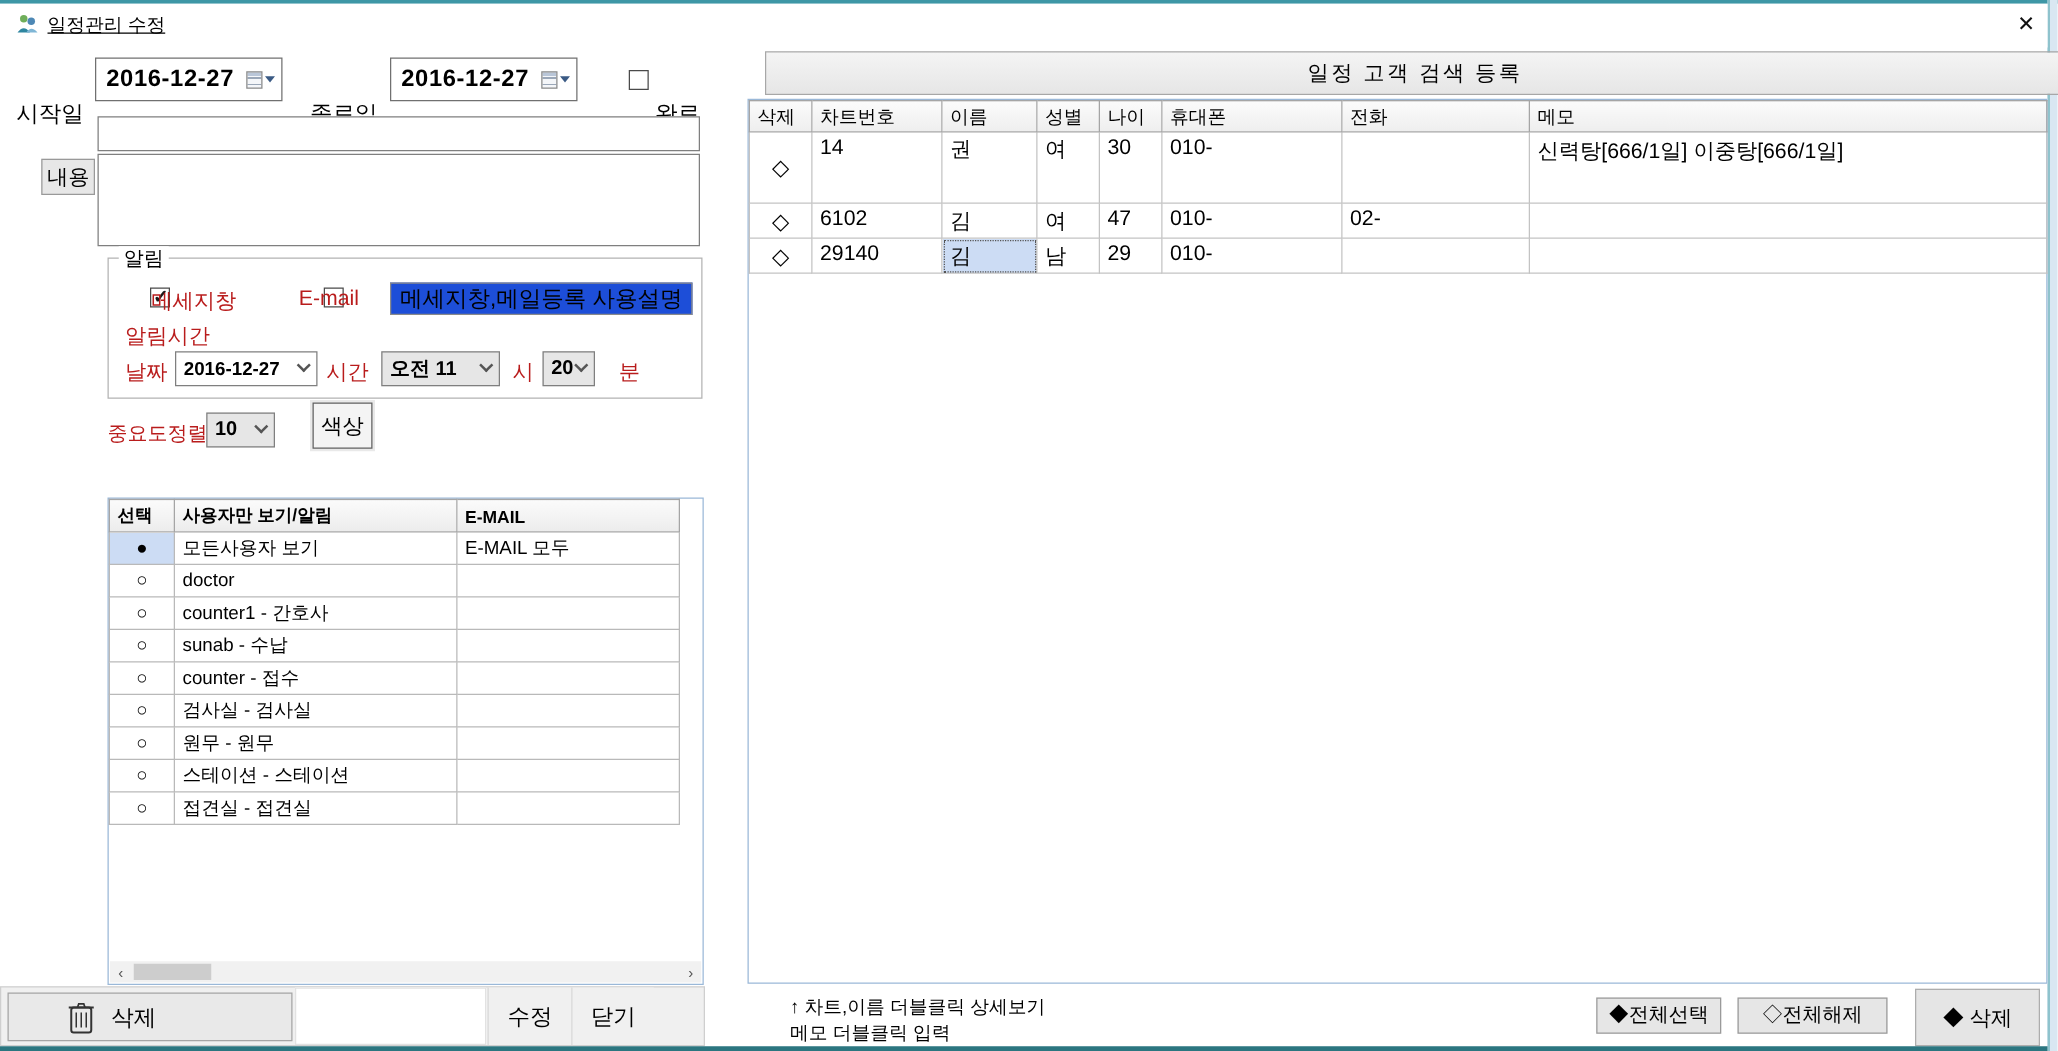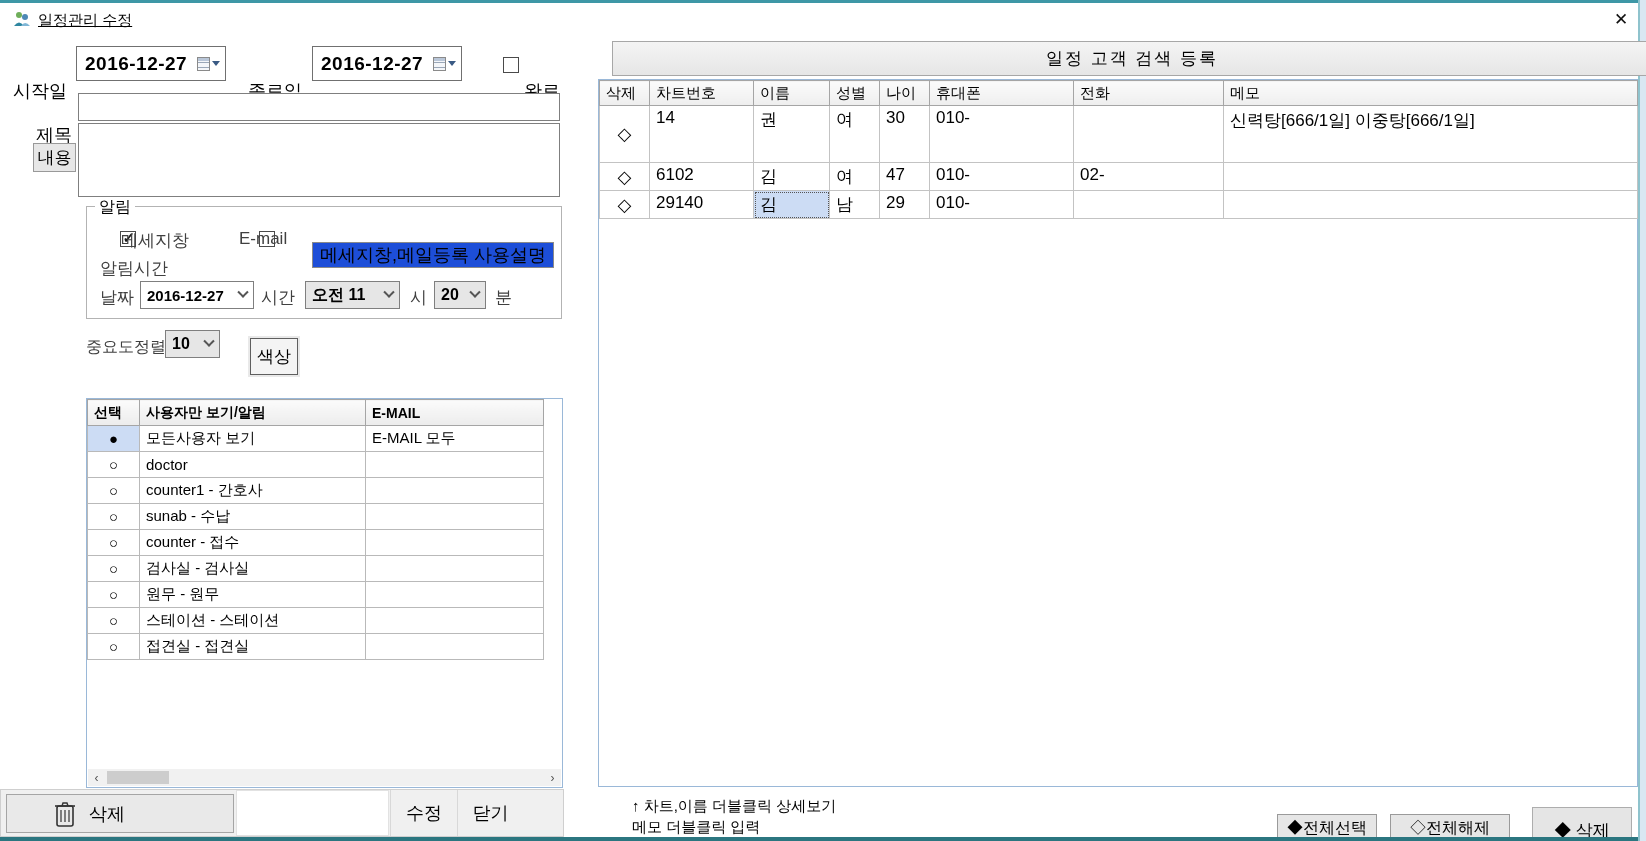--- a/index.html
+++ b/index.html
@@ -30,7 +30,7 @@
   .combo { border:1px solid #7f7f7f; display:flex; align-items:center; padding:0 6px; font-weight:bold; font-size:16px; background:#e6e6e6; }
   .combo.white { background:#fff; }
   .chev { margin-left:auto; width:8px; height:8px; border-right:2px solid #555; border-bottom:2px solid #555; transform:rotate(45deg) translate(-2px,-2px); }
-  .btn { background:#e7e7e7; border:1px solid #999; display:flex; align-items:center; justify-content:center; font-size:15px; color:#000; cursor:default;margin-top:16px; }
+  .btn { background:#e7e7e7; border:1px solid #999; display:flex; align-items:center; justify-content:center; font-size:15px; color:#000; cursor:default; }
 
   
   .fieldset { left:86px; top:206px; width:476px; height:113px; border:1px solid #b3b3b3; }

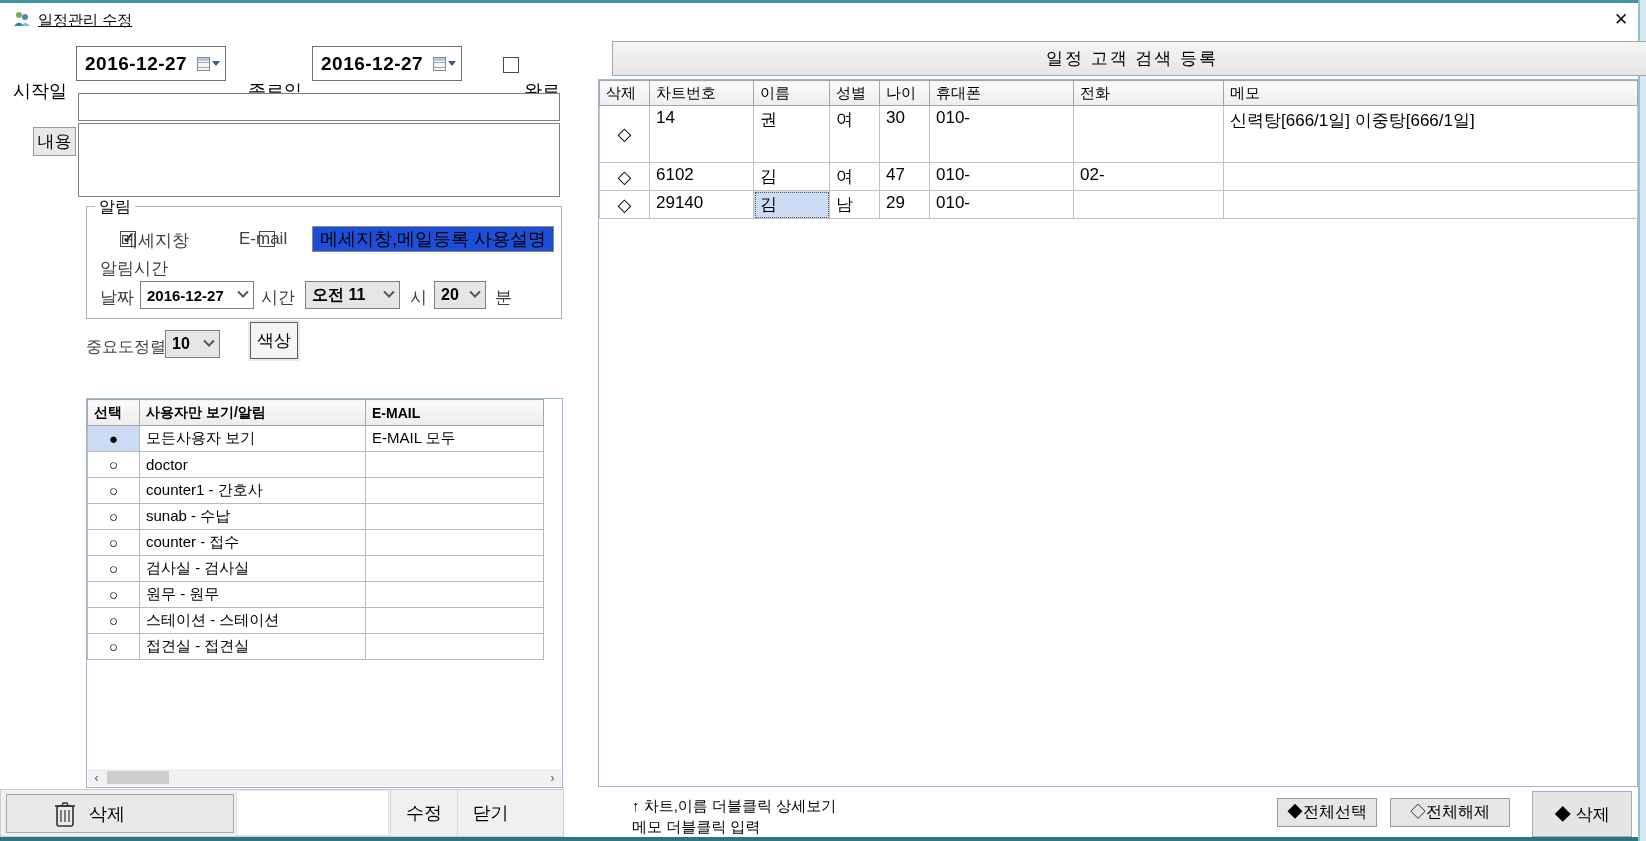--- a/index.html
+++ b/index.html
@@ -17,7 +17,7 @@
 
   
   .lbl { font-size:18px; color:#000; white-space:nowrap;margin-top:24px; }
-  .lbl-sm { font-size:16px; color:#404040; white-space:nowrap; }
+  .lbl-sm { font-size:16px; color:#b91c1c; white-space:nowrap; }
   .txtinput { background:#fff; border:1px solid #7f7f7f; }
   .dateinput { background:#fff; border:1px solid #707070; display:flex; align-items:center; padding-left:8px; font-weight:bold; font-size:19px; letter-spacing:0.5px; }
   .cal-wrap { margin-left:auto; margin-right:5px; display:flex; align-items:center; gap:2px; }

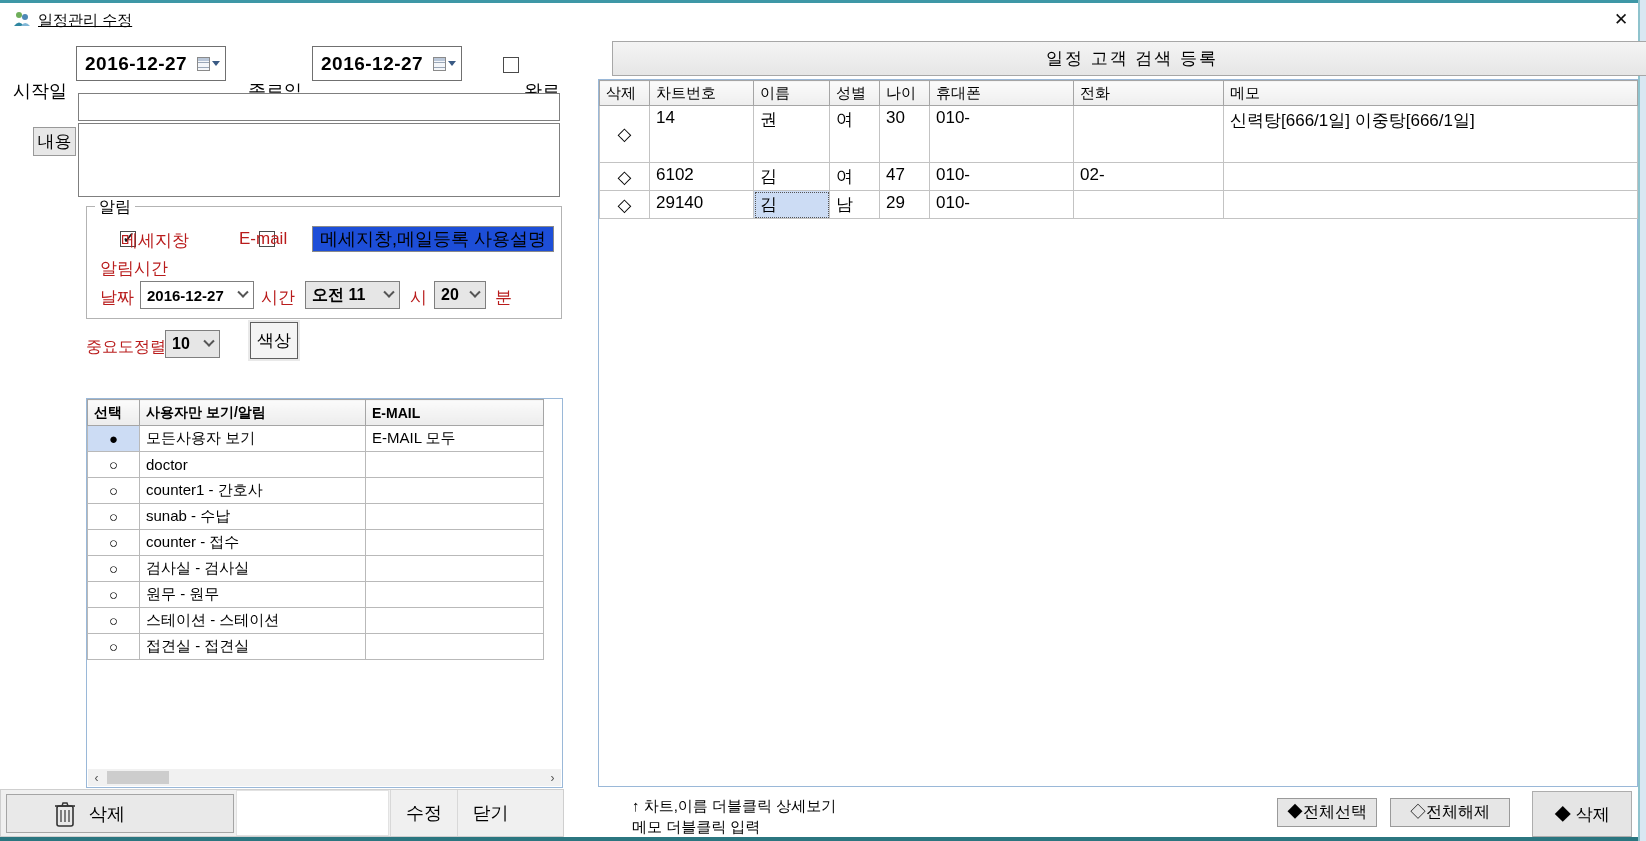--- a/index.html
+++ b/index.html
@@ -133,7 +133,7 @@
     <span class="chev"></span>
 </div>
 <div class="abs lbl-sm" style="left:410px; top:286px; font-size:17px;">시</div>
-<div class="abs combo" style="left:434px; top:281px; width:52px; height:28px;">
+<div class="abs combo" style="left:434px; top:281px; width:42px; height:28px;">
   <span>20</span>
     <span class="chev"></span>
 </div>

